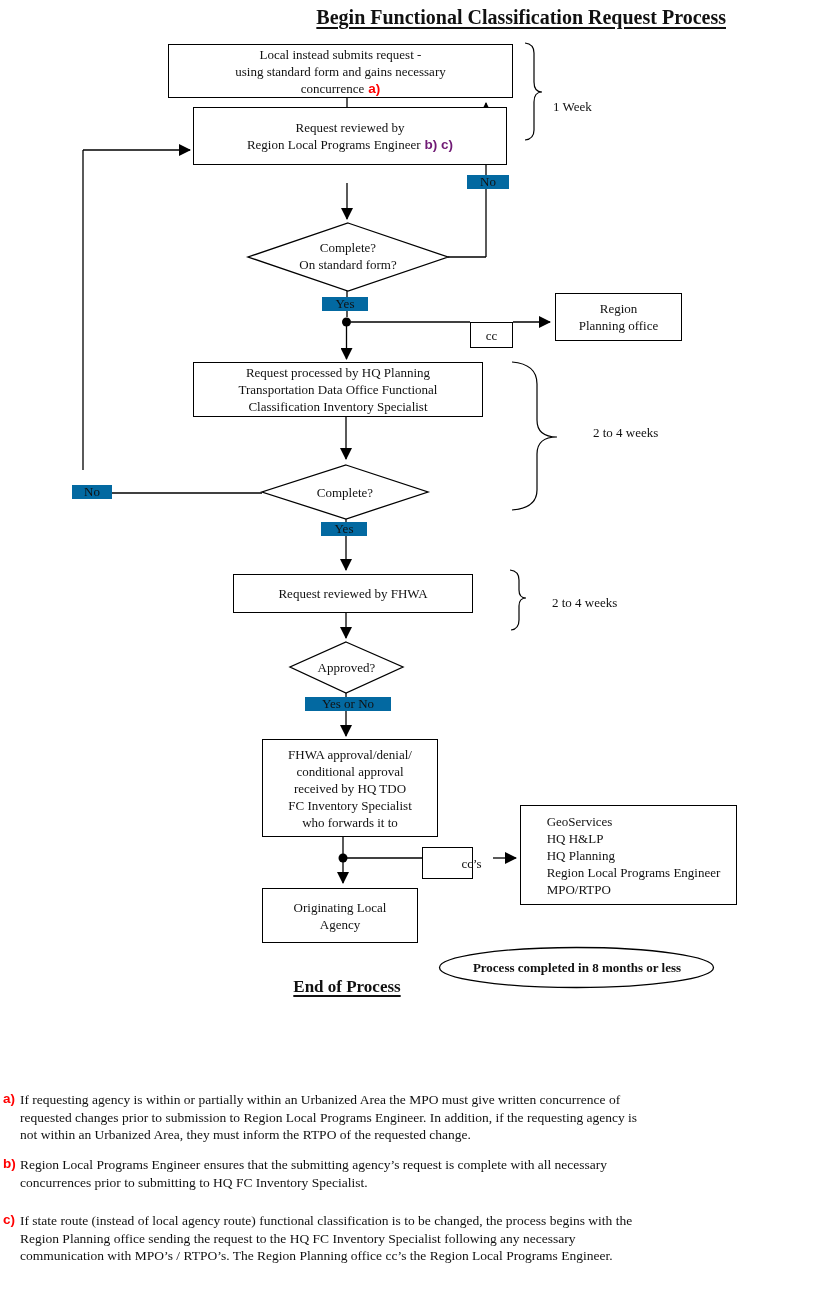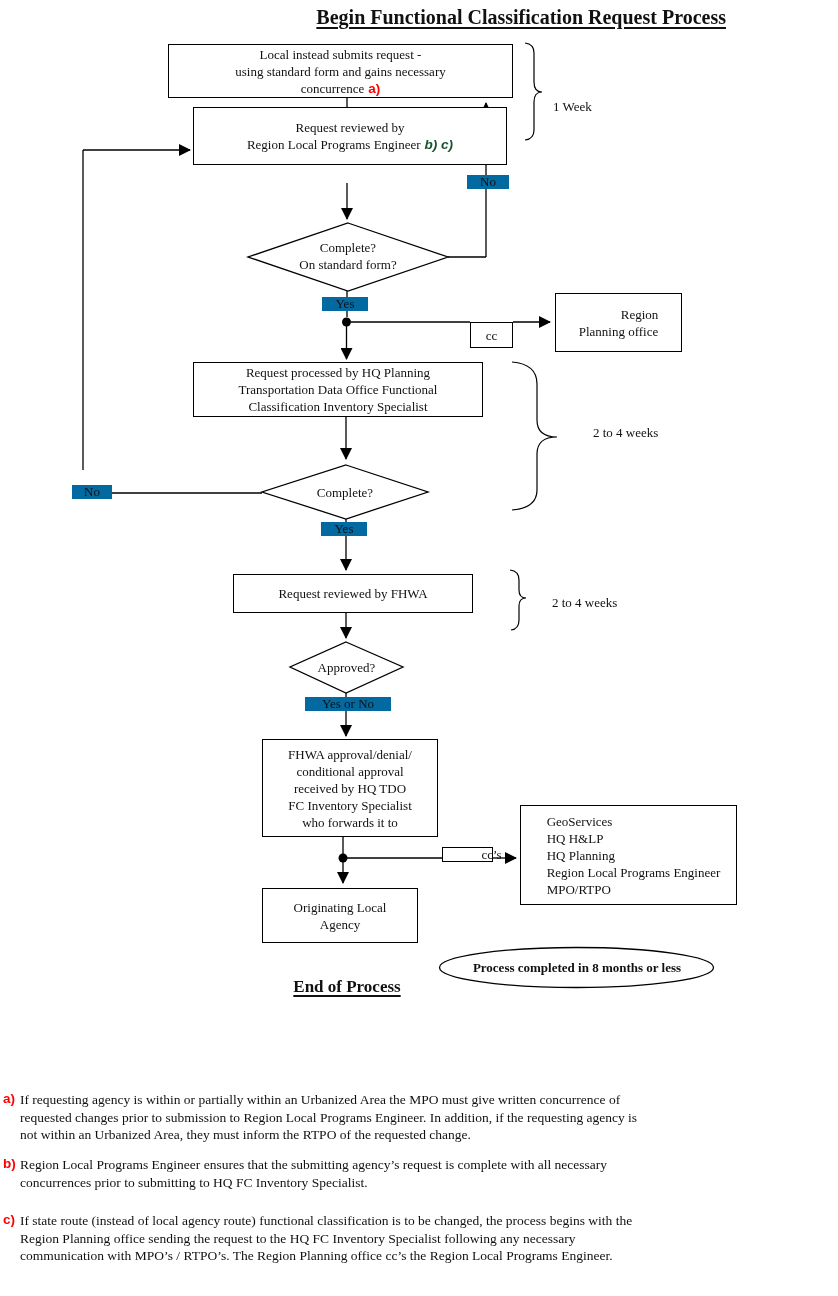--- a/index.html
+++ b/index.html
@@ -82,7 +82,7 @@
 
   <div class="box" style="left:193px;top:107px;width:314px;height:58px;">
     <span><span class="pre">Request reviewed by
-Region Local Programs Engineer</span><span class="marker" style="color:#14532d;font-style:italic;">b) c)</span></span>
+Region Local Programs Engineer</span><span class="marker" style="color:#701a75;">b) c)</span></span>
   </div>
 
   <div class="box" style="left:470px;top:307px;width:43px;height:26px;margin-top:15px;">

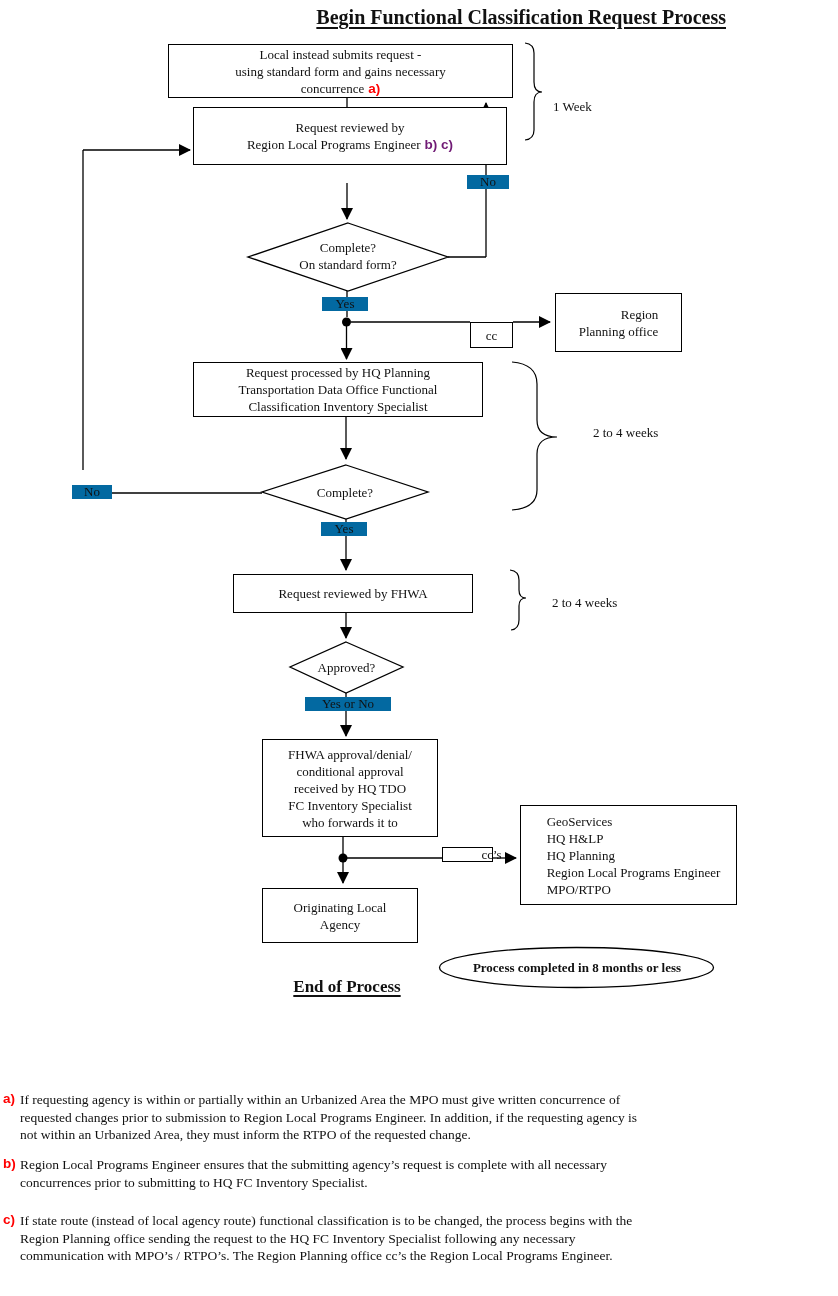--- a/index.html
+++ b/index.html
@@ -89,7 +89,7 @@
     <span class="pre">cc</span>
   </div>
 
-  <div class="box" style="left:555px;top:293px;width:127px;height:59px;text-align:right;">
+  <div class="box" style="left:555px;top:293px;width:127px;height:48px;">
     <span class="pre">Region
 Planning office</span>
   </div>

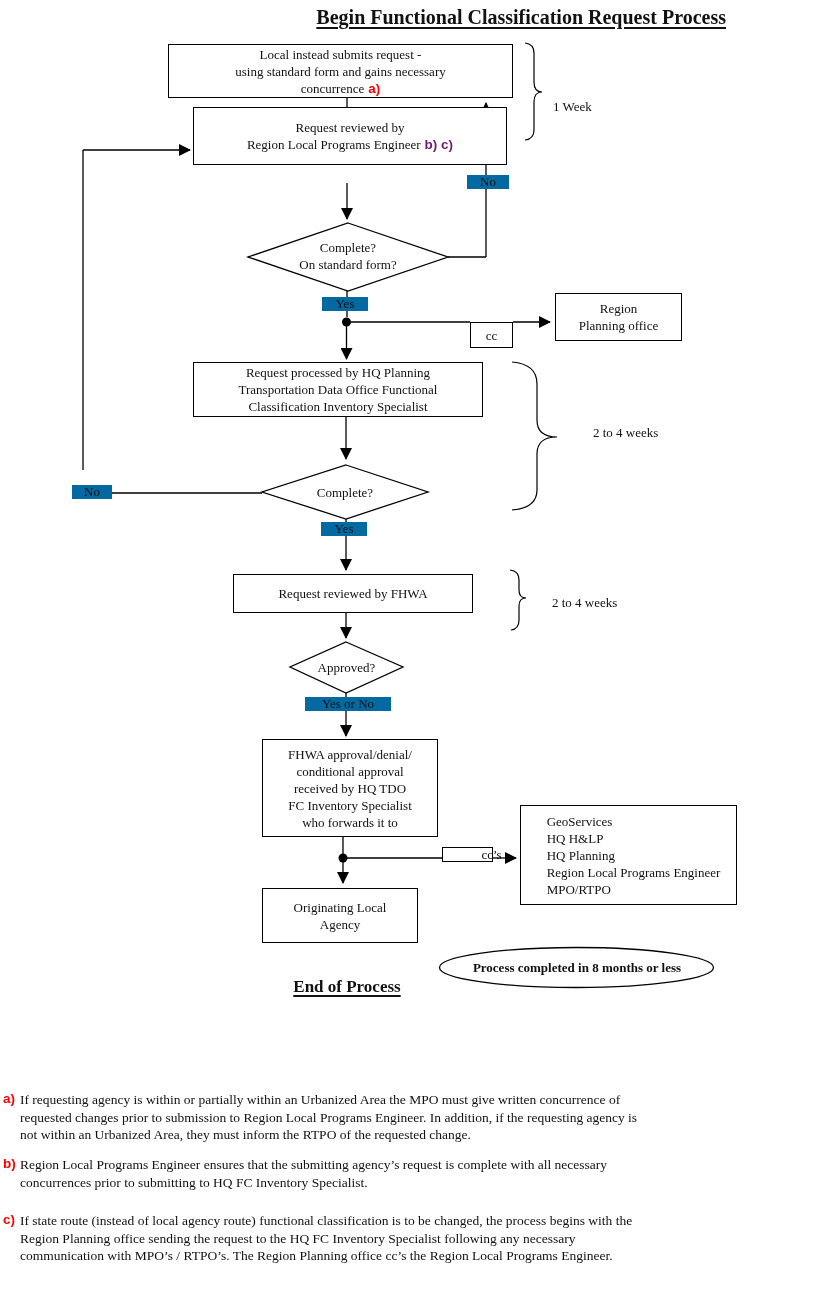--- a/index.html
+++ b/index.html
@@ -112,7 +112,7 @@
 who forwards it to</span>
   </div>
 
-  <div class="box" style="left:442px;top:847px;width:51px;height:15px;padding-left:48px;">
+  <div class="box" style="left:422px;top:847px;width:51px;height:32px;padding-left:48px;">
     <span class="pre">cc’s</span>
   </div>
 

